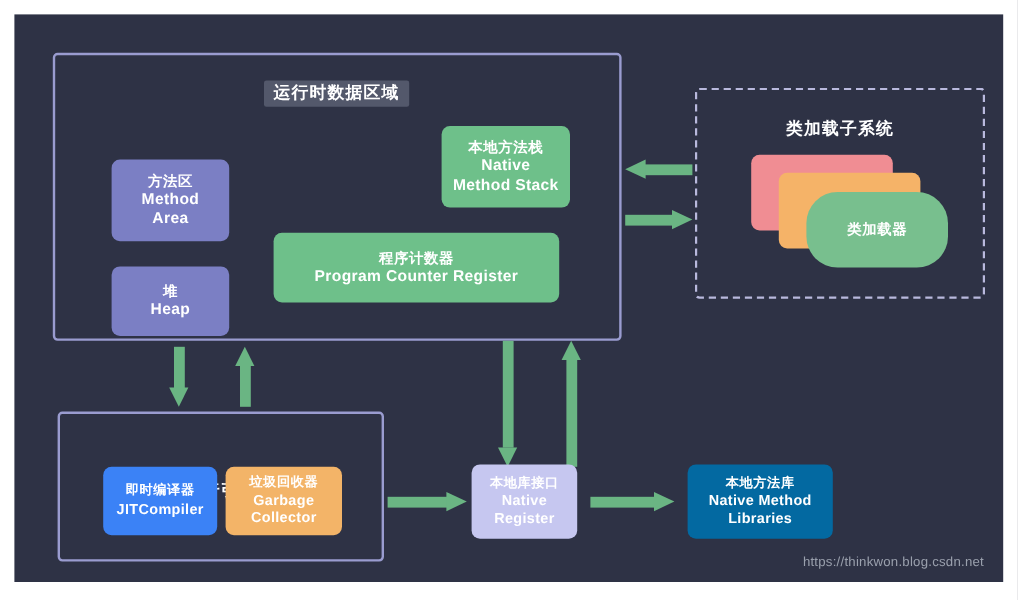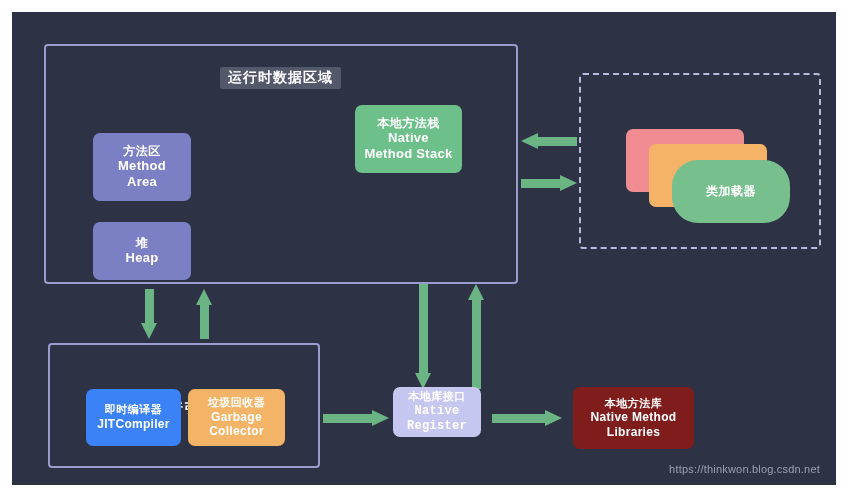--- a/index.html
+++ b/index.html
@@ -143,6 +143,7 @@
 
     <div class="abs frame-dashed" style="left:567px; top:61px; width:242px; height:176px;"></div>
 
+    <div class="abs group-title" style="left:567px; top:87px; width:242px;">类加载子系统</div>
 
     <div class="abs node c-cardpink" style="left:614px; top:117px; width:118px; height:63px;"></div>
 

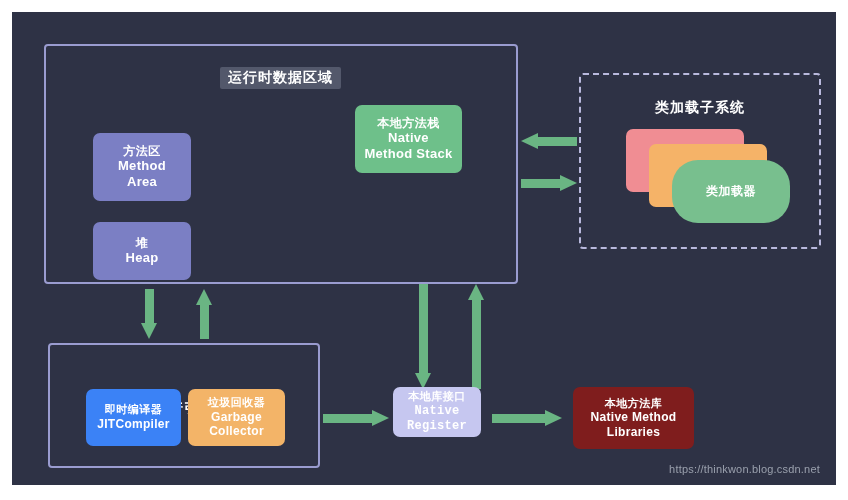--- a/index.html
+++ b/index.html
@@ -129,7 +129,7 @@
     </div>
 
 
-    <div class="abs node c-green" style="left:343px; top:93px; width:107px; height:68px;">
+    <div class="abs node c-green" style="left:356px; top:93px; width:107px; height:68px;">
       <span class="cn">本地方法栈</span>
       <span class="en">Native</span>
       <span class="en">Method Stack</span>

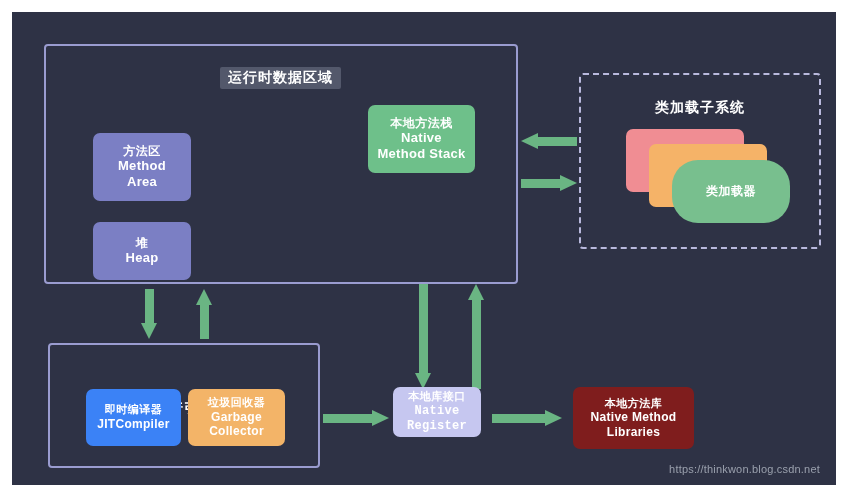--- a/index.html
+++ b/index.html
@@ -140,6 +140,10 @@
       <span class="en">Heap</span>
     </div>
 
+    <div class="abs node c-green" style="left:216px; top:182px; width:238px; height:58px;">
+      <span class="cn">程序计数器</span>
+      <span class="en">Program Counter Register</span>
+    </div>
 
     <div class="abs frame-dashed" style="left:567px; top:61px; width:242px; height:176px;"></div>
 

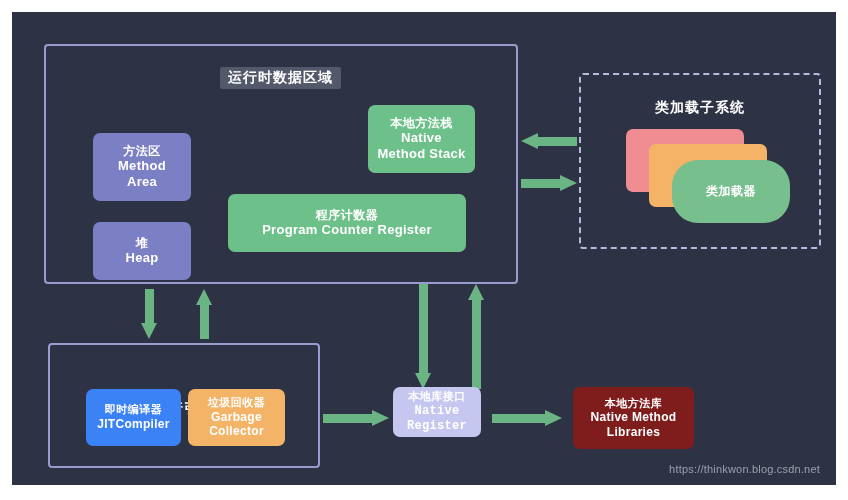--- a/index.html
+++ b/index.html
@@ -207,7 +207,7 @@
       <div class="head" style="right:0; top:0; border-top:8px solid transparent; border-bottom:8px solid transparent; border-left:17px solid #6ab583;"></div>
     </div>
 
-    <div class="abs node c-lilac small" style="left:381px; top:375px; width:88px; height:50px; color:#3a3f55;font-family:Liberation Mono, monospace;">
+    <div class="abs node c-lilac small" style="left:381px; top:375px; width:88px; height:62px; color:#3a3f55;">
       <span class="cn" style="color:#ffffff;">本地库接口</span>
       <span class="en" style="color:#ffffff;">Native</span>
       <span class="en" style="color:#ffffff;">Register</span>

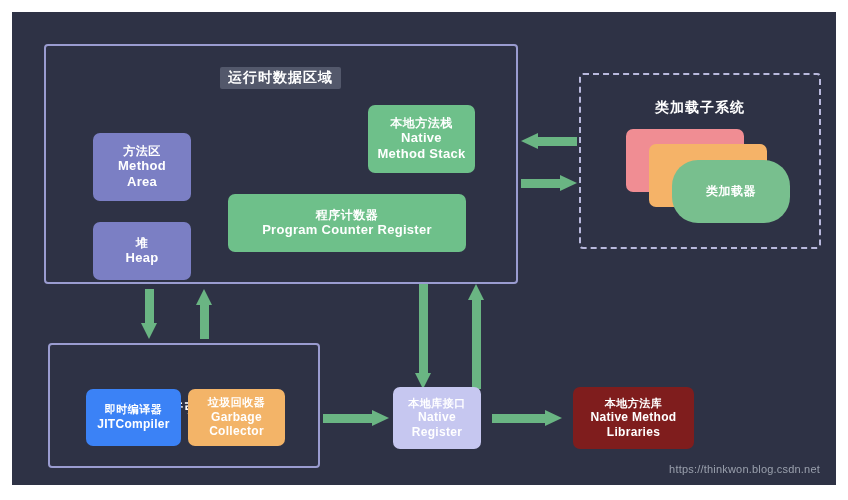--- a/index.html
+++ b/index.html
@@ -91,7 +91,7 @@
   .c-pink   { background: #3b82f6; margin-left: 16px; }
   .c-orange { background: #f3b468; }
   .c-lilac  { background: #c6c7f0; }
-  .c-gray   { background: #7f1d1d; }
+  .c-gray   { background: #0369a1; }
   .c-cardpink   { background: #f08d93; }
   .c-cardorange { background: #f5b368; }
   .c-cardgreen  { background: #78bf8e; }

